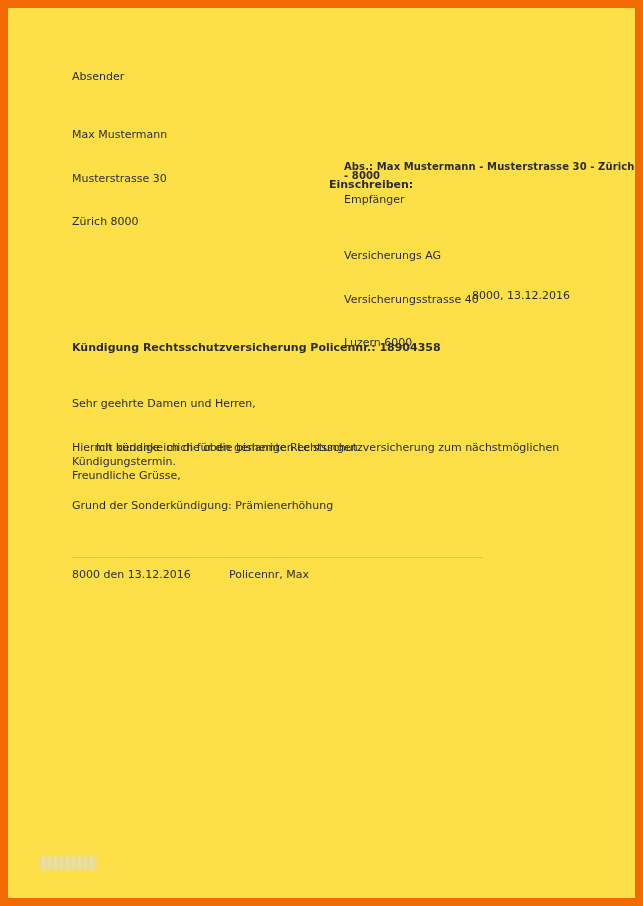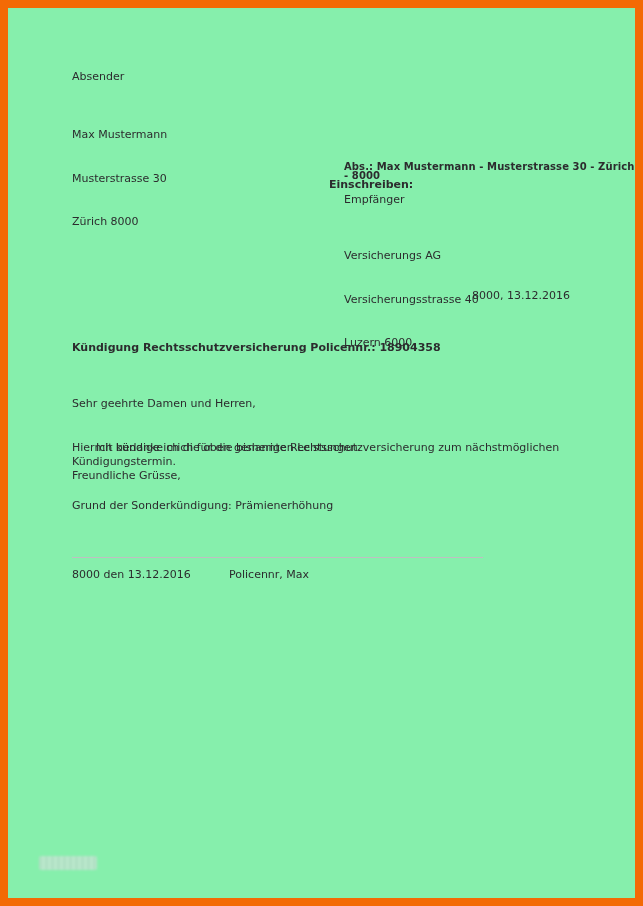--- a/index.html
+++ b/index.html
@@ -13,7 +13,7 @@
     width: 643px; height: 906px;
     box-sizing: border-box;
     border: 8px solid #f36a05;
-    background: #86efac;
+    background: #fde047;
     overflow: hidden;
     color: #2c2c2e;
   }

